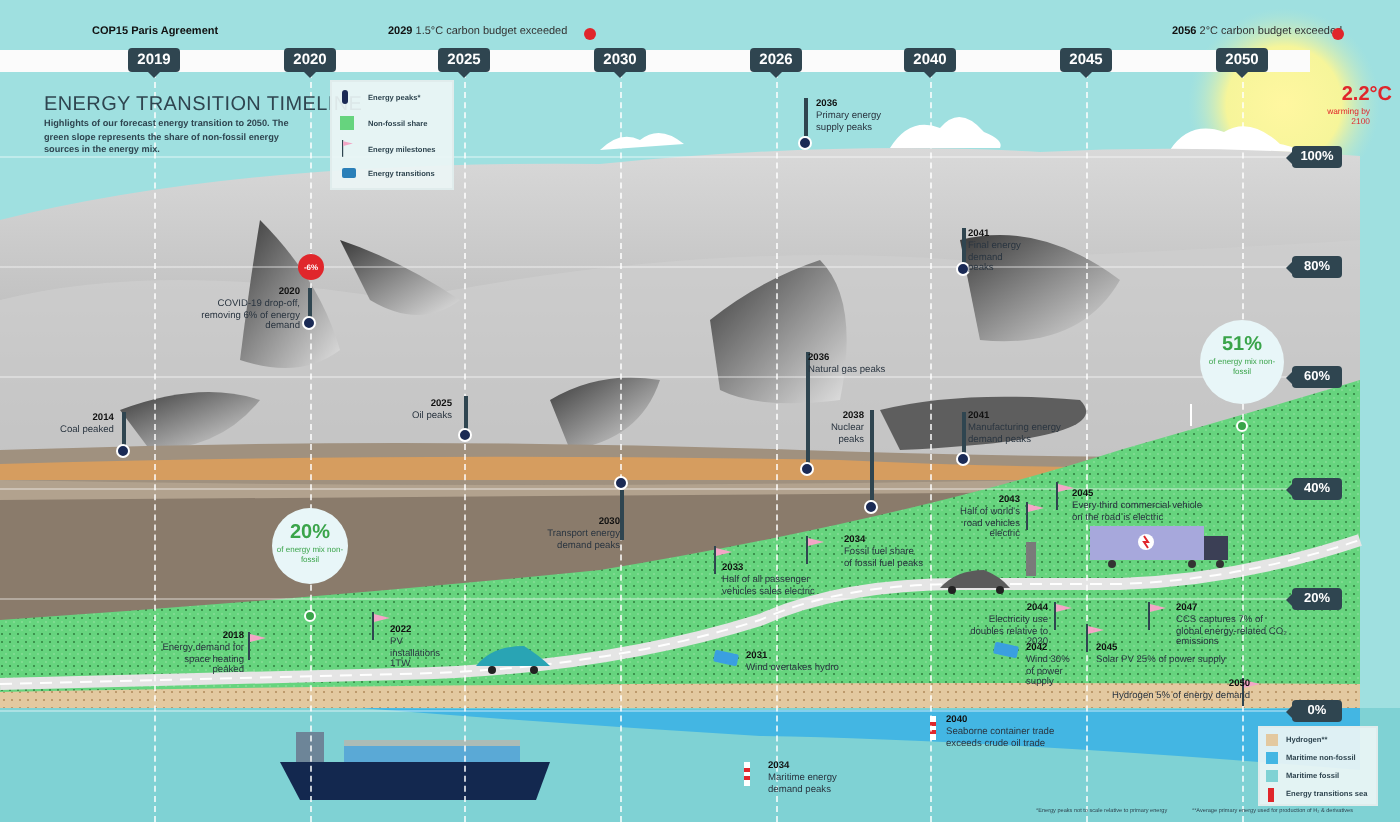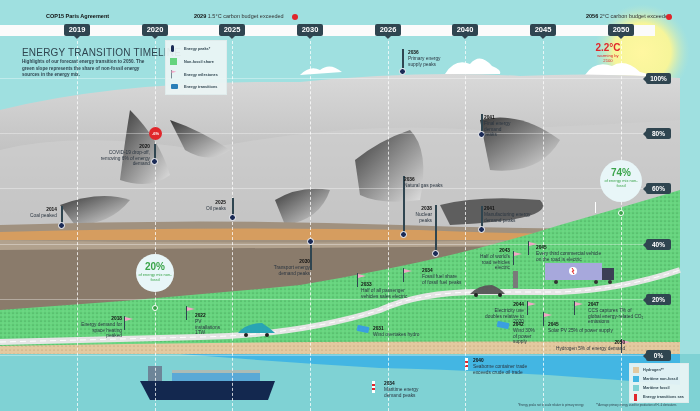--- a/index.html
+++ b/index.html
@@ -169,7 +169,7 @@
   <span class="leg-item" style="left:18px;top:44px">Energy transitions</span>
 </div>
 
-<div class="abs" style="left:586px;top:42px;width:44px;text-align:center">
+<div class="abs" style="left:652px;top:42px;width:44px;text-align:right">
   <div style="font-size:10px;font-weight:bold;color:#e0262b">2.2°C</div>
   <div style="font-size:4.2px;color:#e0262b;width:22px;margin:0 auto">warming by 2100</div>
 </div>

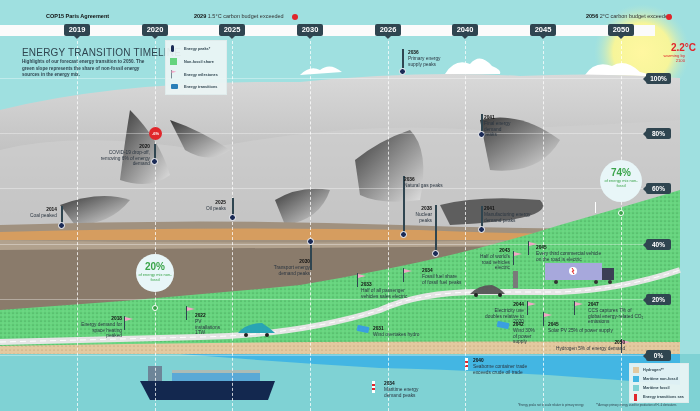--- a/index.html
+++ b/index.html
@@ -242,7 +242,7 @@
   </div>
 <div class="gdot" style="left:152px;top:305px"></div>
 <div class="bubble" style="left:600px;top:160px;width:42px;height:42px">
-    <span class="big">74%</span>
+    <span class="big">51%</span>
     <span class="small">of energy mix non-fossil</span>
   </div>
 <div class="abs" style="left:595px;top:202px;width:1px;height:11px;background:#fff"></div>

